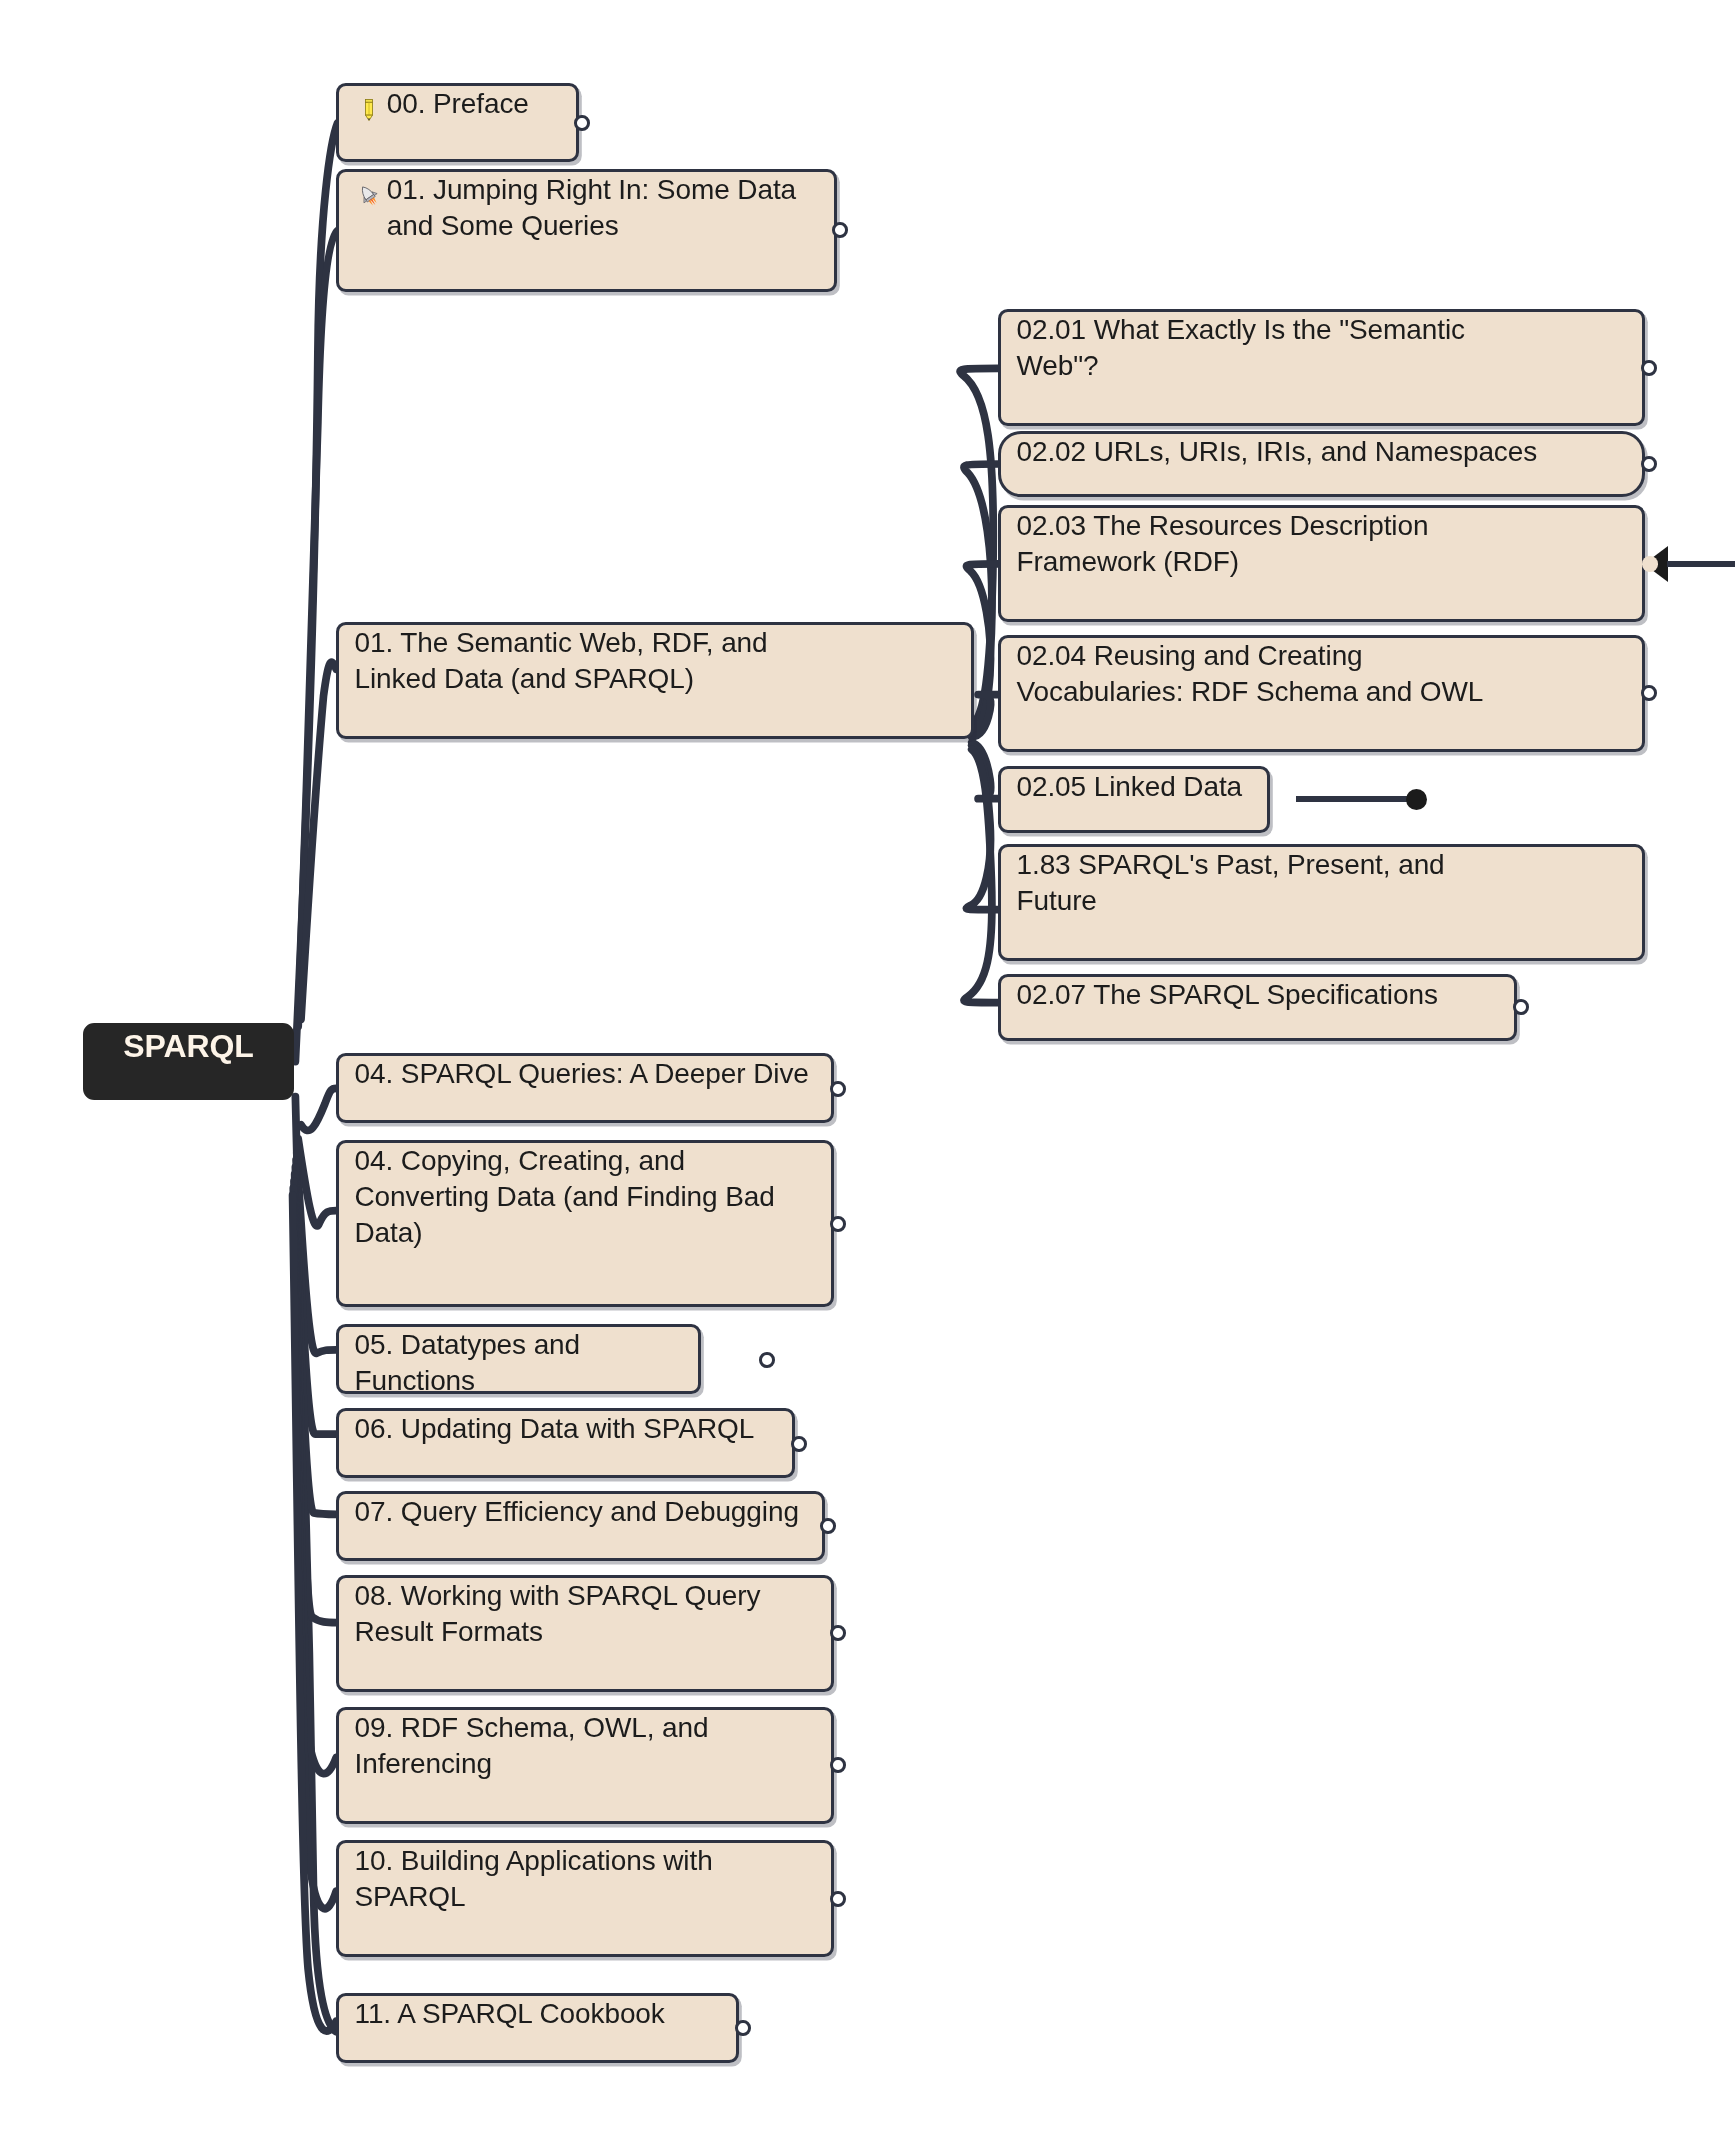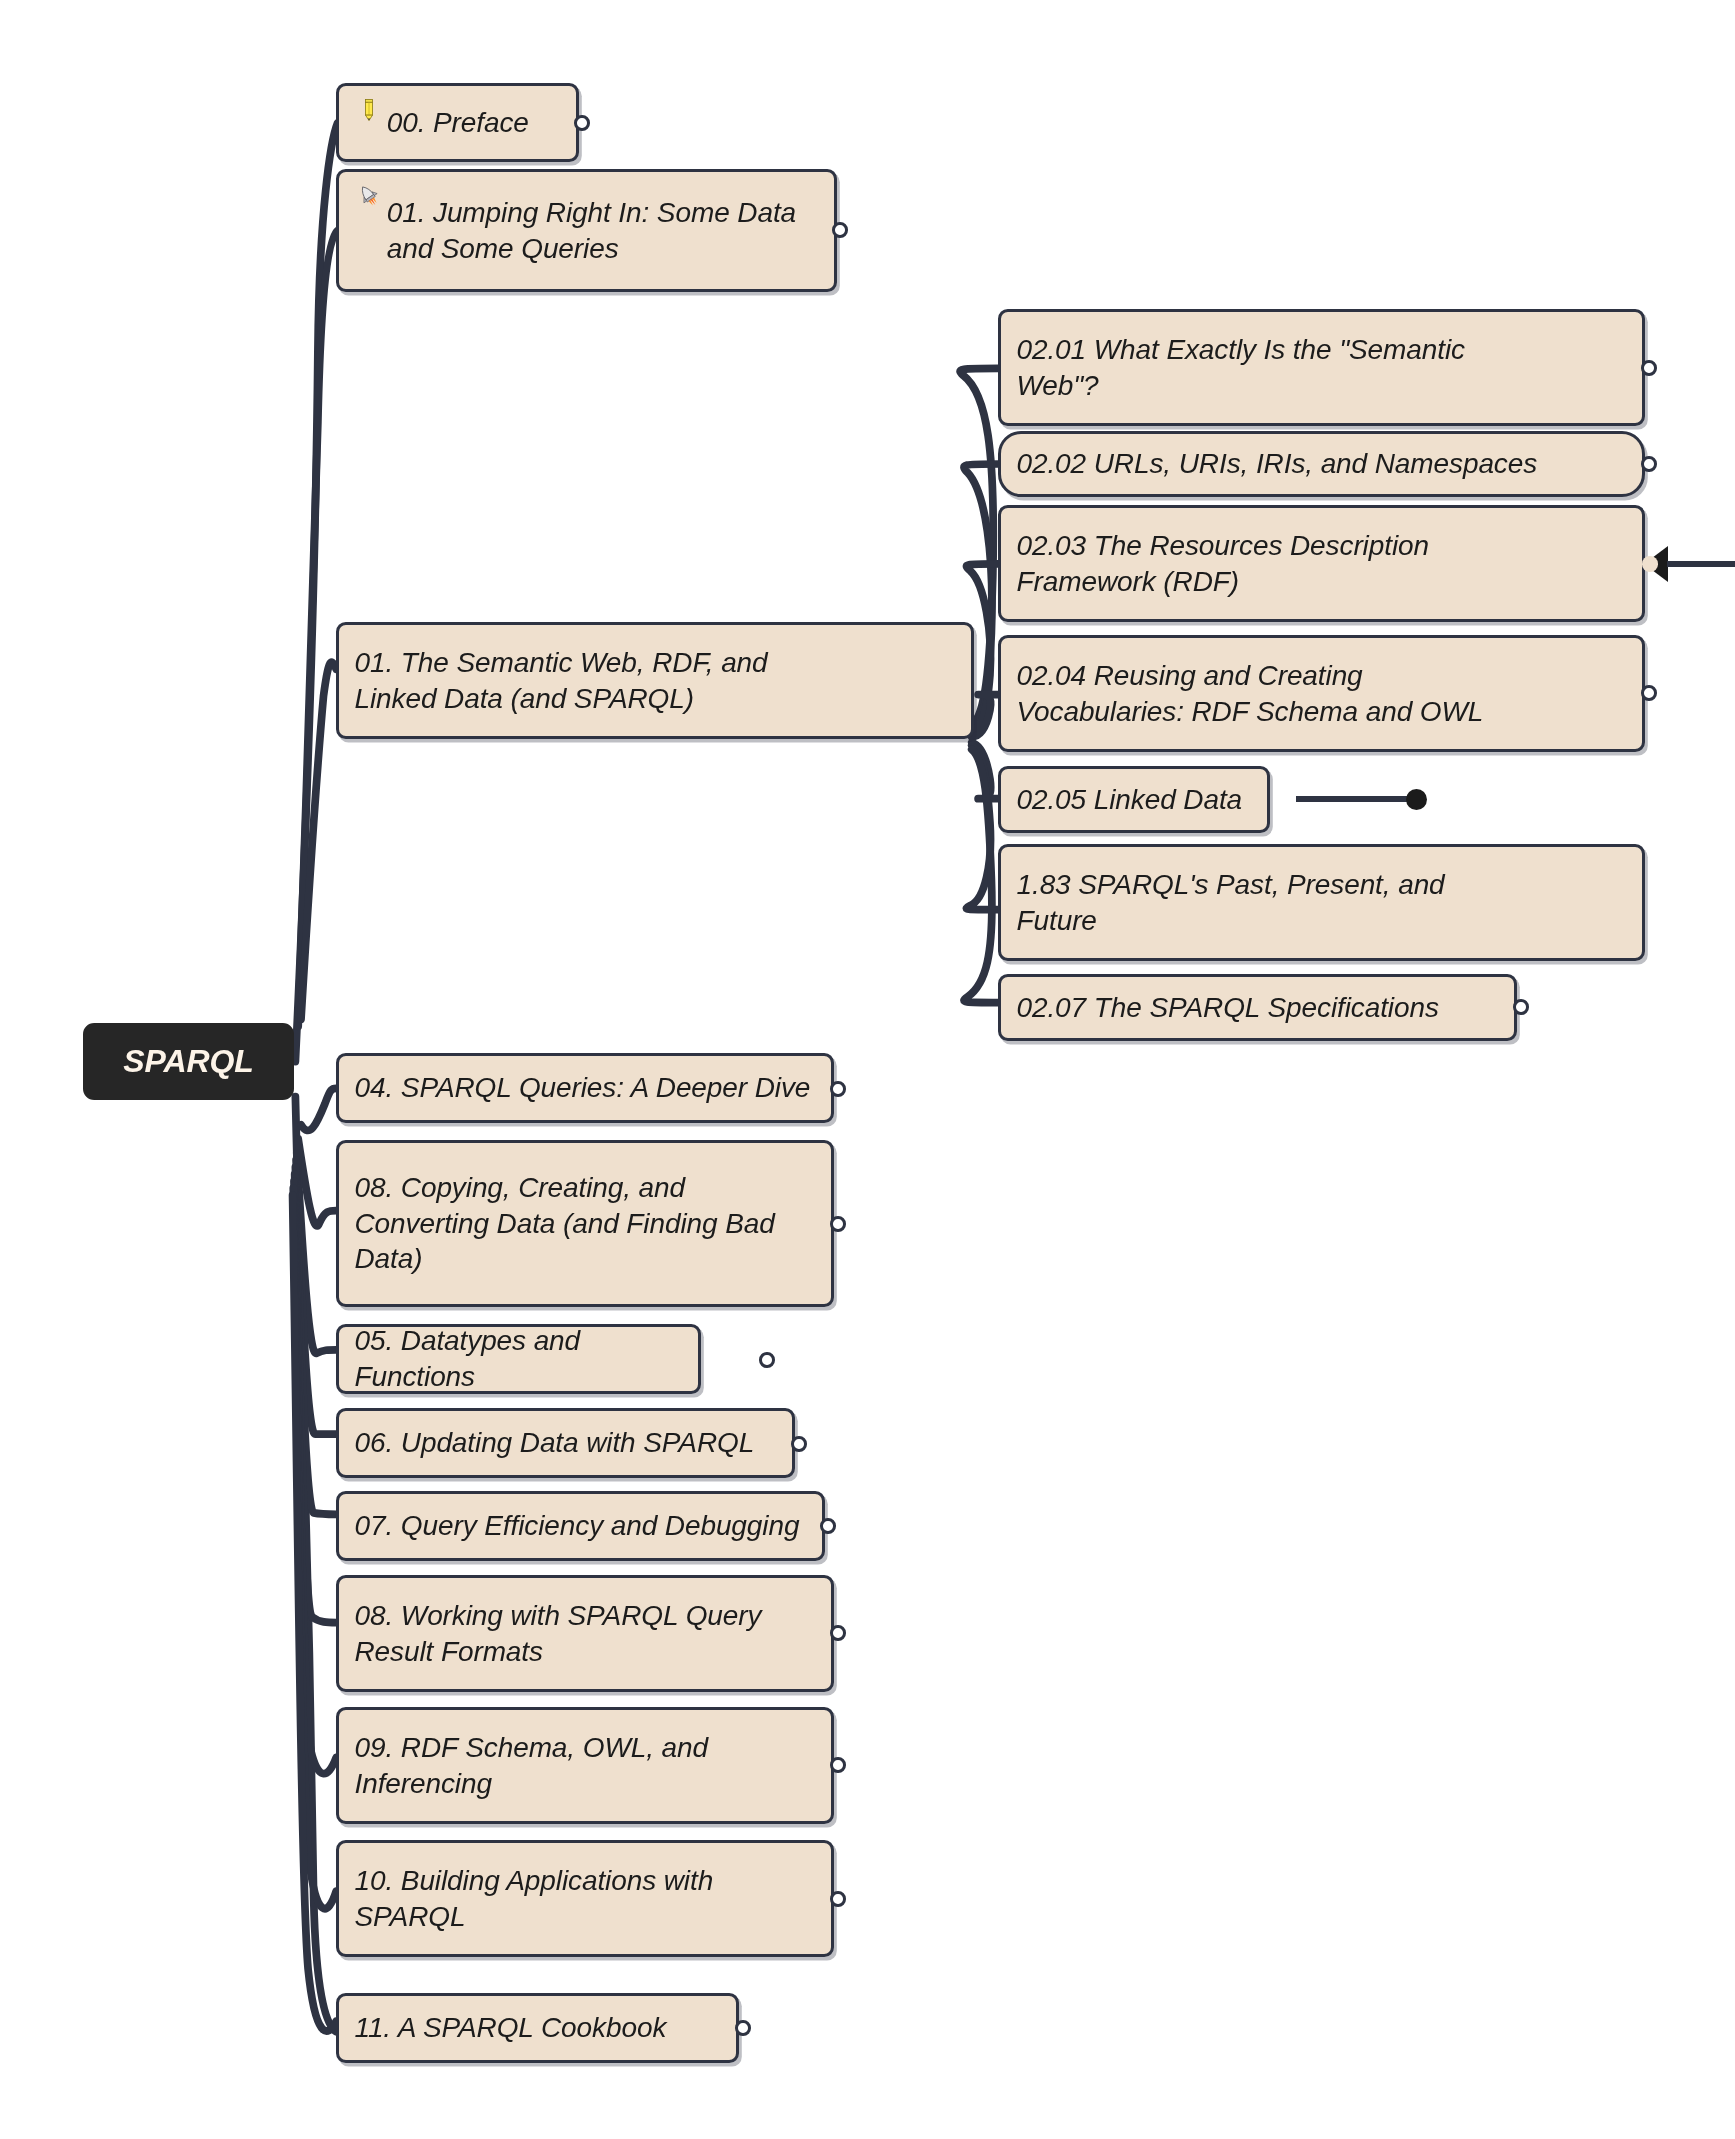--- a/index.html
+++ b/index.html
@@ -34,13 +34,12 @@
     border-radius: 9.8px;
     box-shadow: 2.8px 3.5px 0 rgba(40,44,58,0.30);
     display: flex;
-    align-items: center;
+    align-items: flex-start;
     padding: 0 14px 0 15.5px;
     color: #1c1c1c;
     font-size: 28px;
     line-height: 1.28;
     letter-spacing: -0.1px;
-    font-style: italic;
   }
   .node .label {
     display: block;

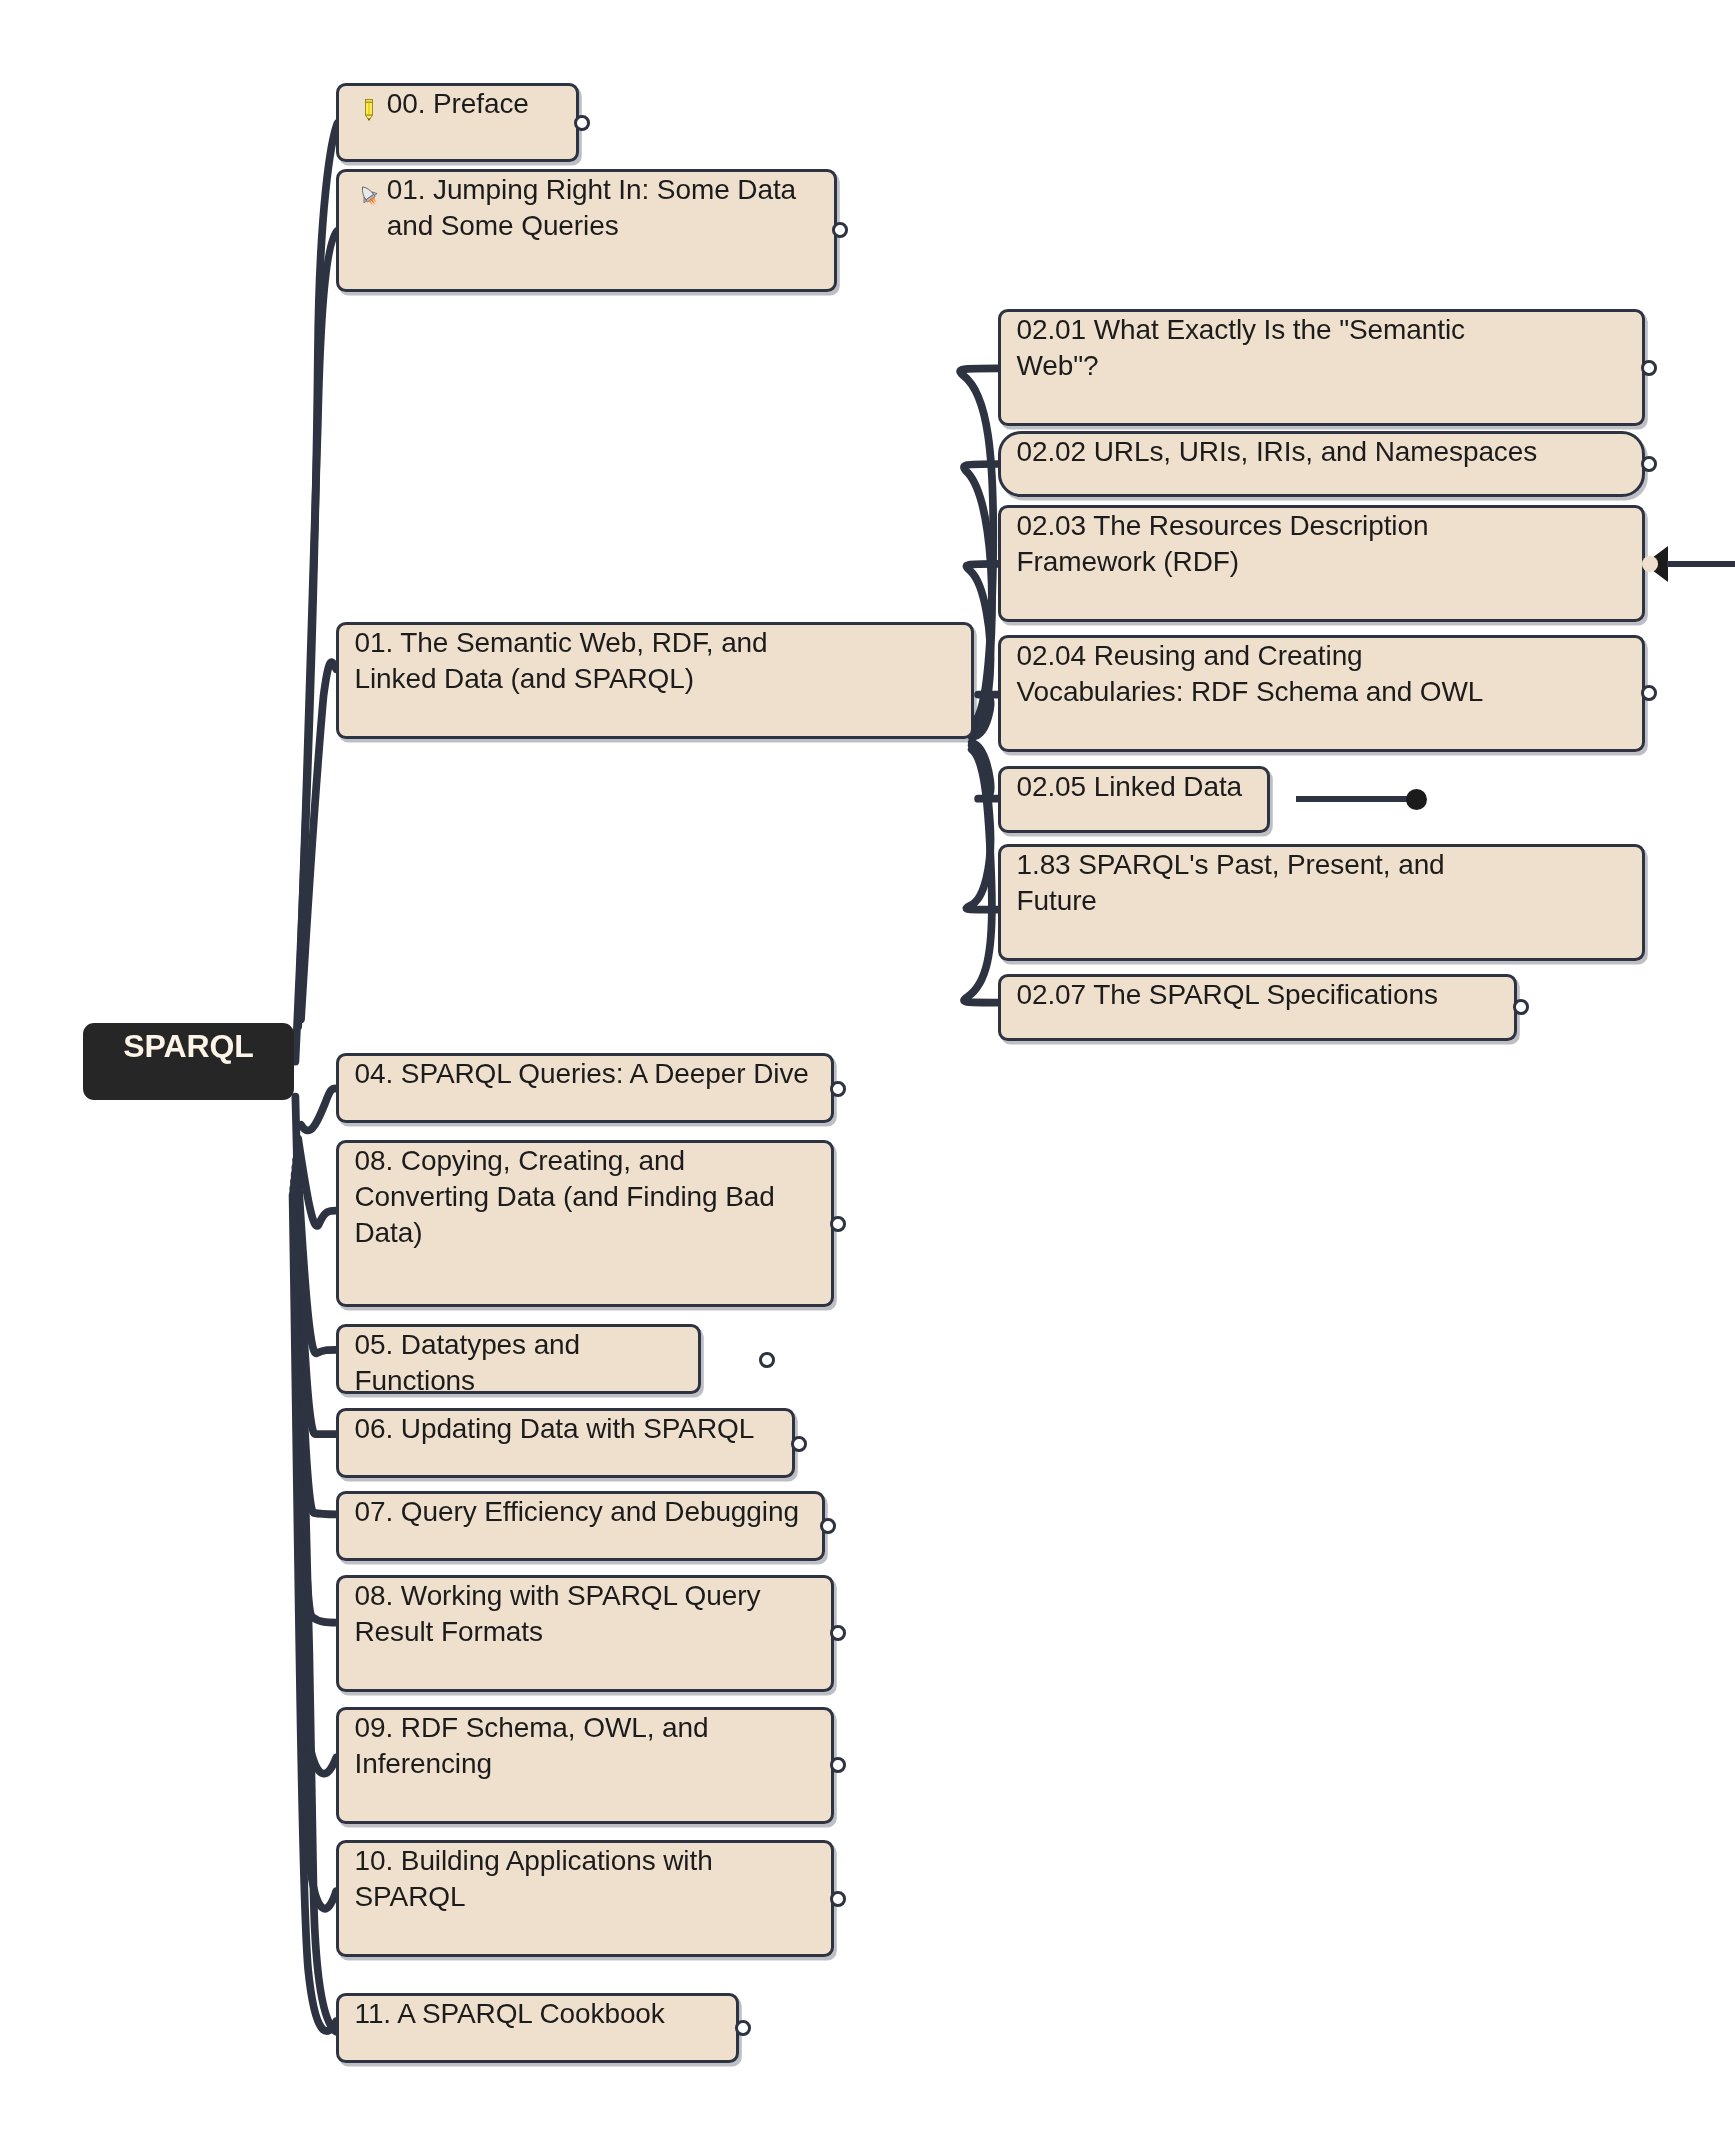--- a/index.html
+++ b/index.html
@@ -196,7 +196,7 @@
   <div class="ring" style="left:830px; top:1081px;"></div>
 
   <div class="node" style="left:336px; top:1140px; width:498px; height:167px;">
-    <span class="label">08. Copying, Creating, and
+    <span class="label">04. Copying, Creating, and
 Converting Data (and Finding Bad
 Data)</span>
   </div>

